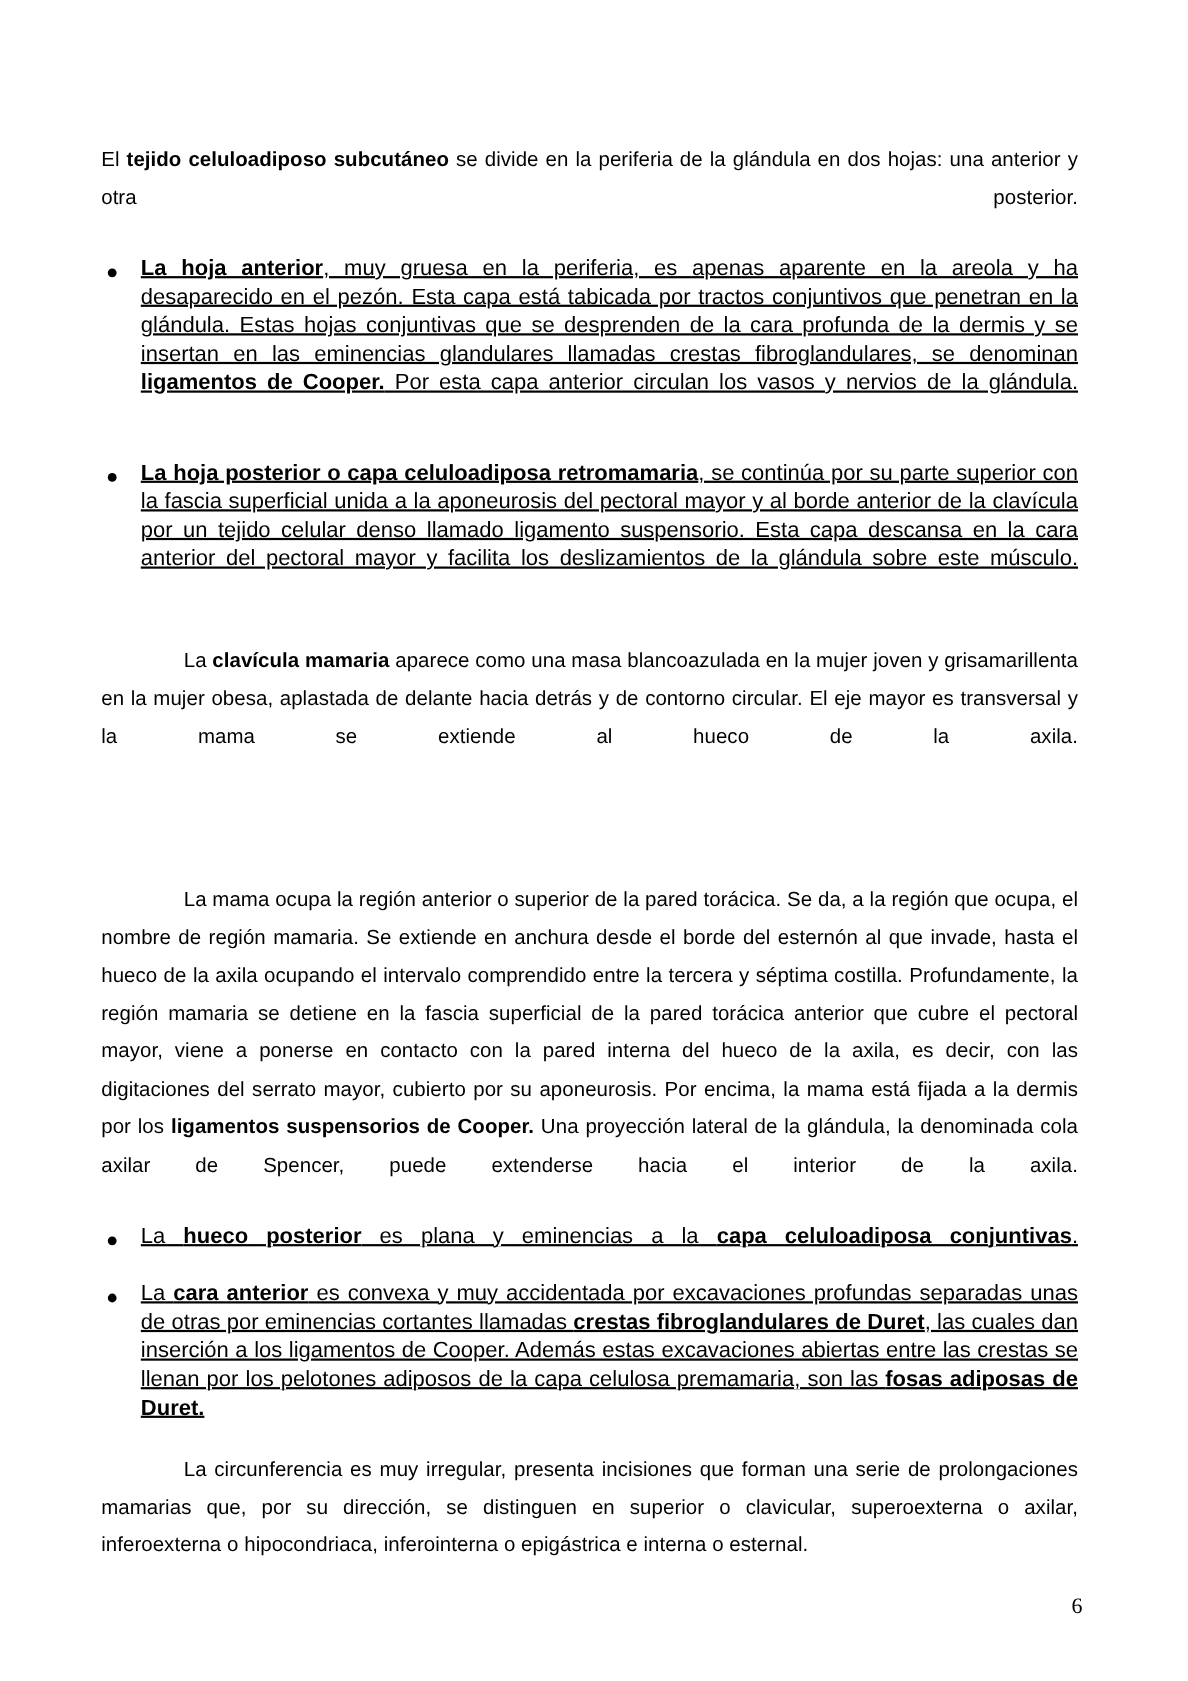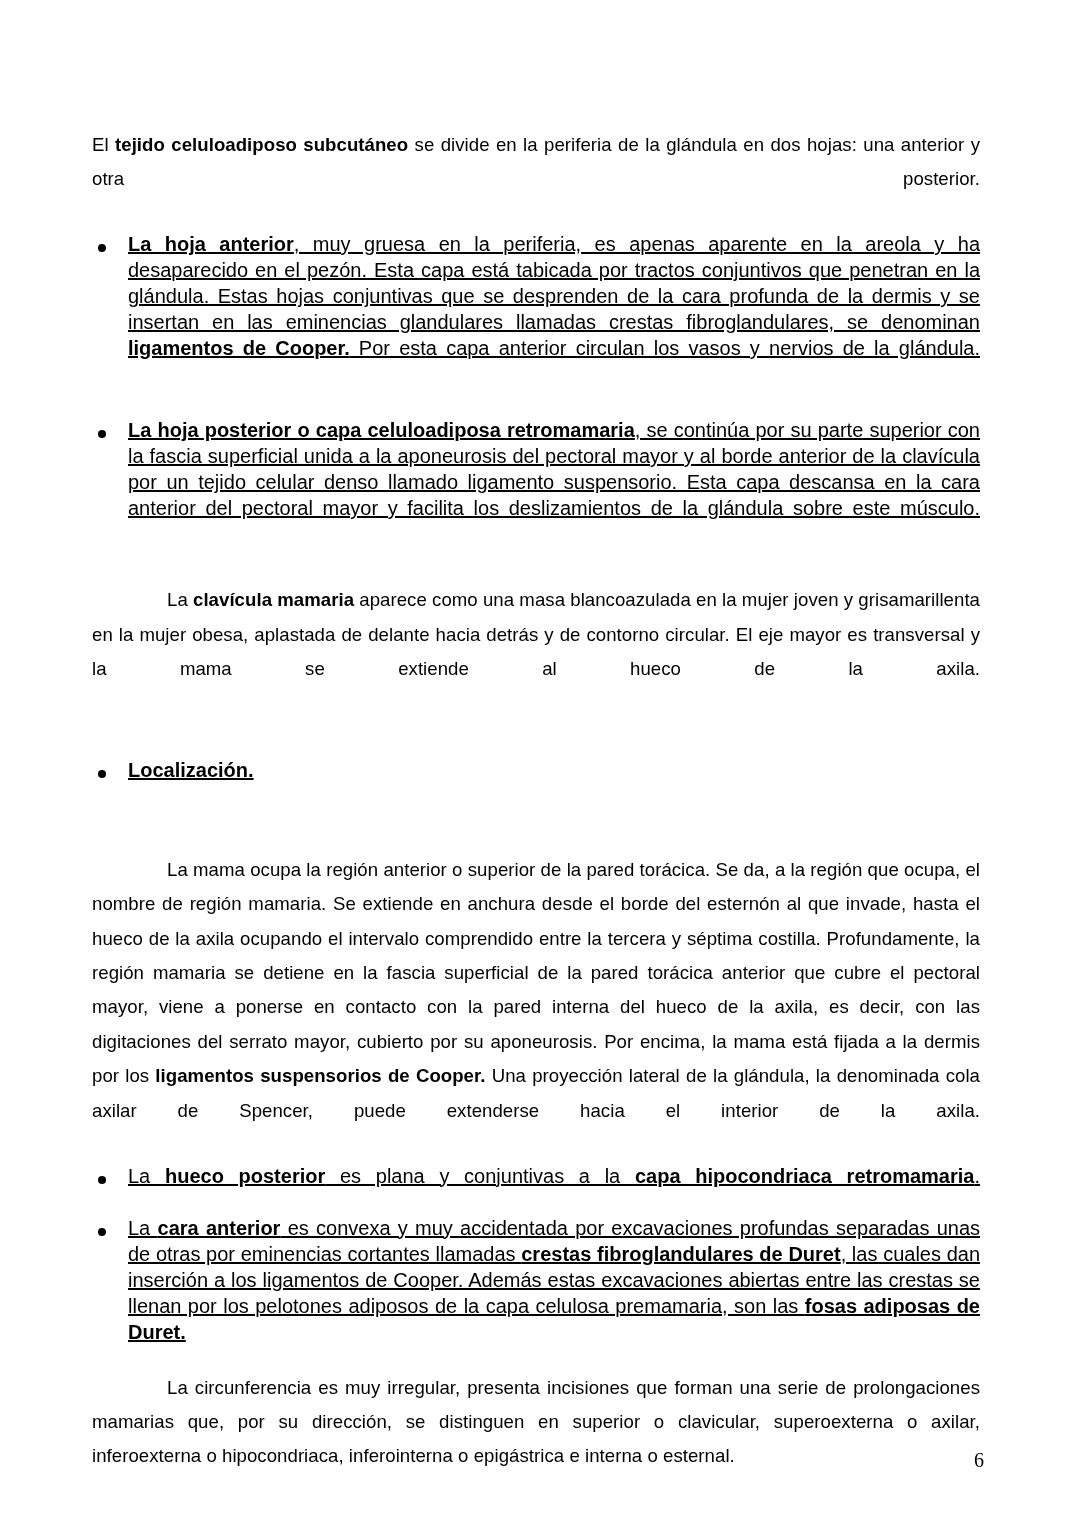--- a/index.html
+++ b/index.html
@@ -122,10 +122,6 @@
 
     <div class="sp-lg"></div>
 
-    <div class="bullet-row">
-      <span class="dot"></span>
-      <span class="btext"><b>Localización.</b></span>
-    </div>
 
     <div class="sp-xl"></div>
 

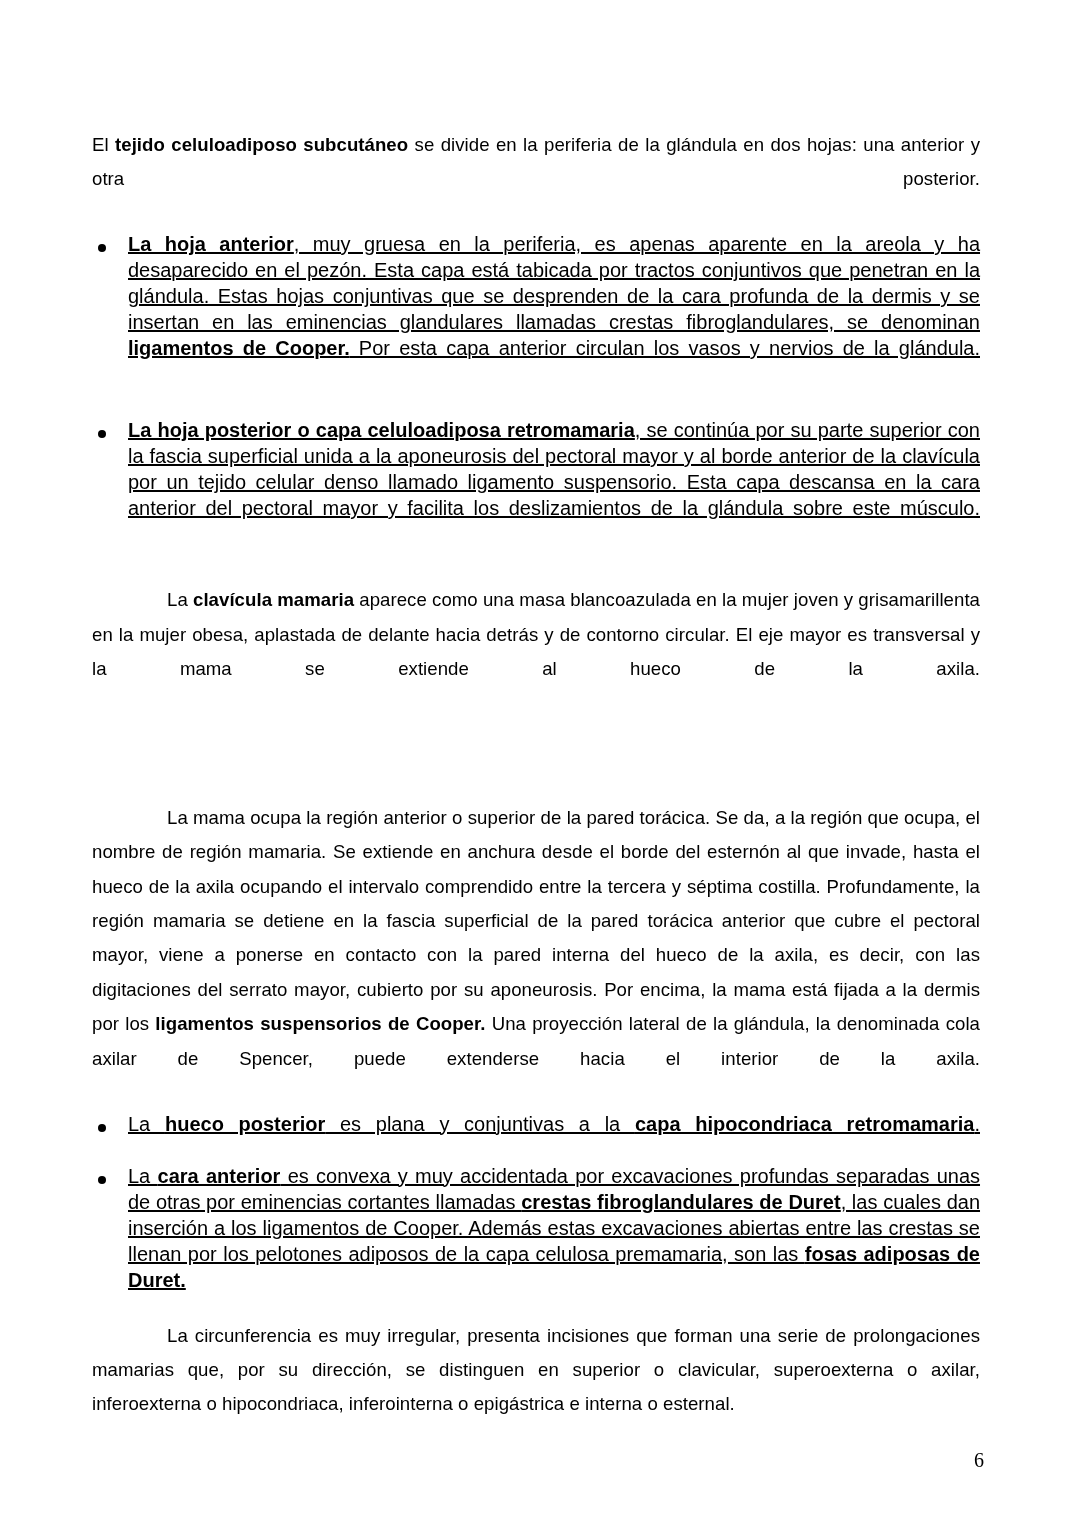--- a/index.html
+++ b/index.html
@@ -129,7 +129,7 @@
 
     <div class="bullet-row">
       <span class="dot"></span>
-      <span class="btext"><span>La </span><b>hueco posterior</b><span> es plana y conjuntivas a la </span><b>capa hipocondriaca retromamaria</b><span>.</span></span>
+      <span class="btext"><span>La </span><b>hueco posterior</b><span> es plana y eminencias a la </span><b>capa hipocondriaca retromamaria</b><span>.</span></span>
     </div>
 
     <div class="bullet-row">

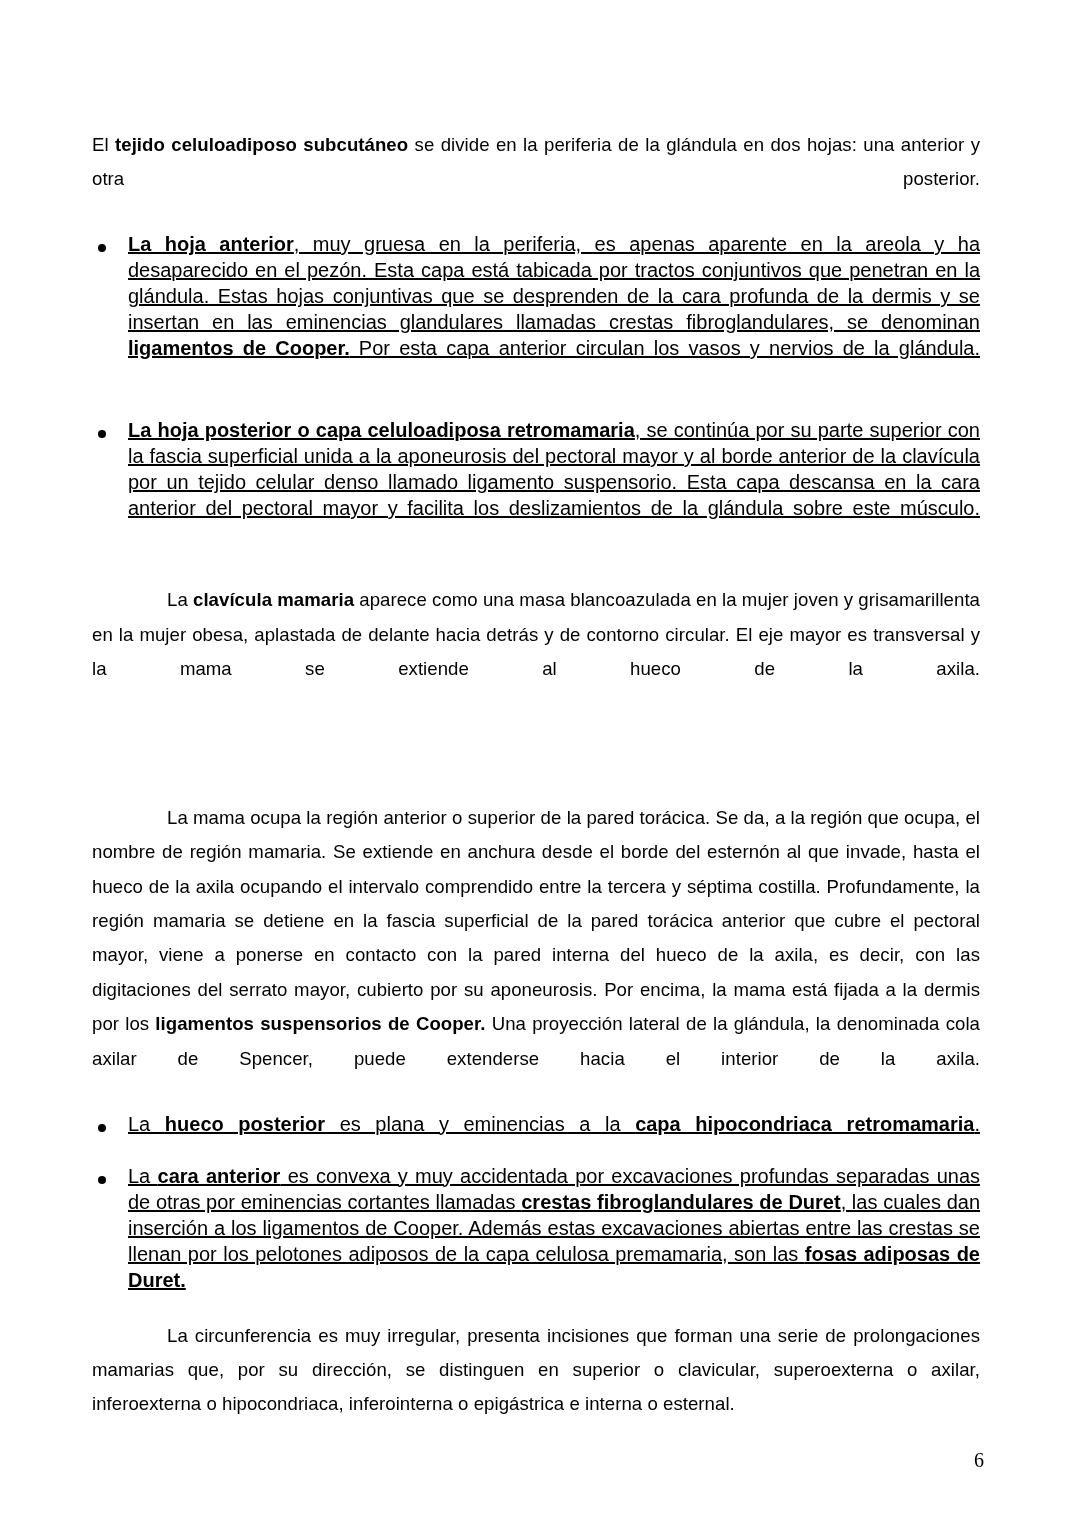--- a/index.html
+++ b/index.html
@@ -129,7 +129,7 @@
 
     <div class="bullet-row">
       <span class="dot"></span>
-      <span class="btext"><span>La </span><b>hueco posterior</b><span> es plana y eminencias a la </span><b>capa hipocondriaca retromamaria</b><span>.</span></span>
+      <span class="btext"><span>La </span><b>hueco posterior</b><span> es plana y eminencias a la </span><b>capa celuloadiposa conjuntivas</b><span>.</span></span>
     </div>
 
     <div class="bullet-row">

